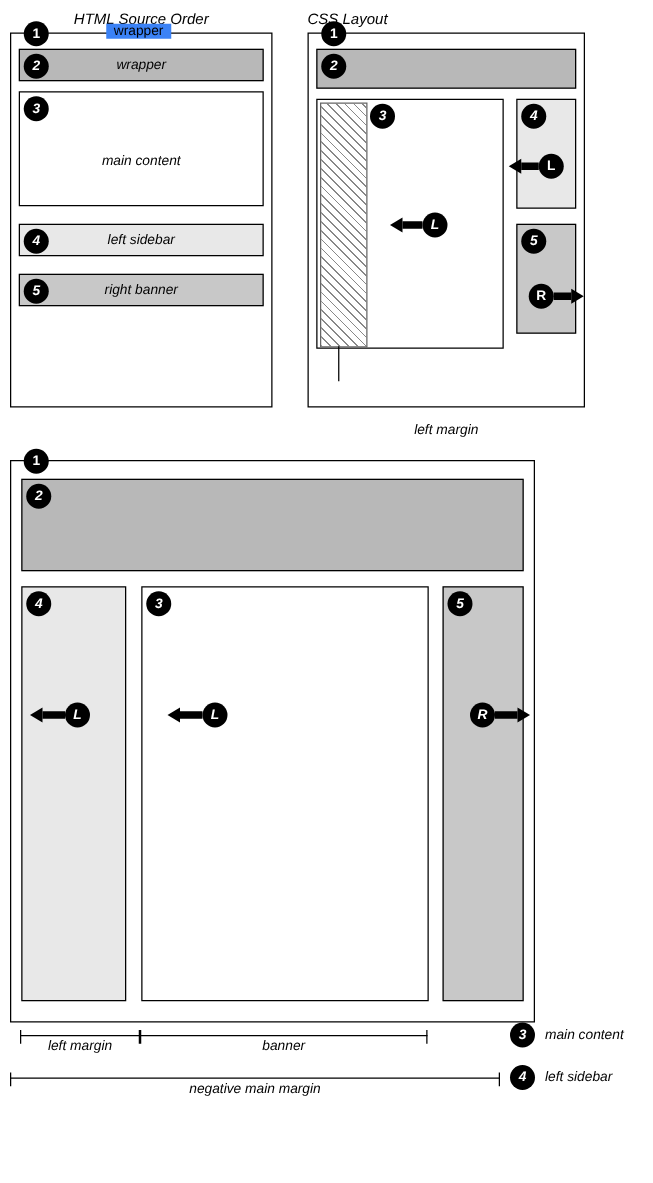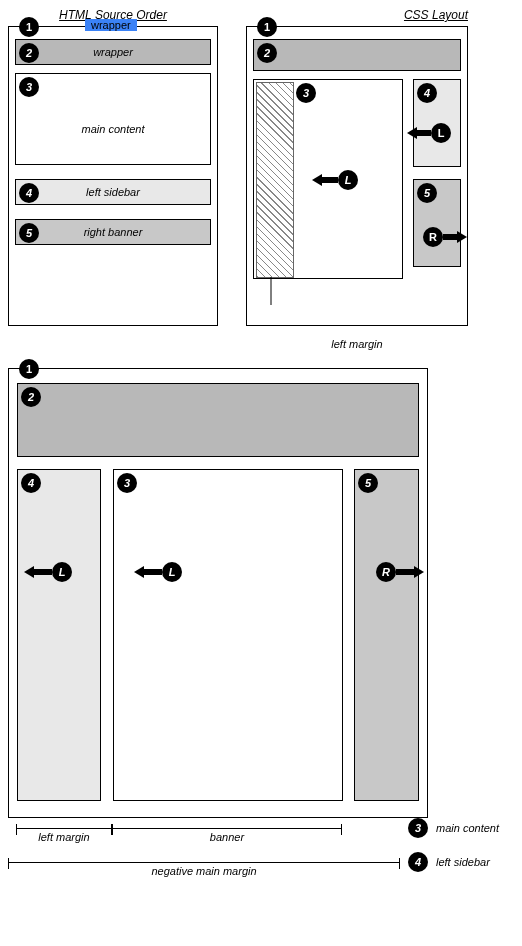--- a/index.html
+++ b/index.html
@@ -15,7 +15,6 @@
   .section-titles {
     display: flex;
     margin-bottom: 4px;
-    text-decoration: underline;
   }
   .section-title {
     font-style: italic;

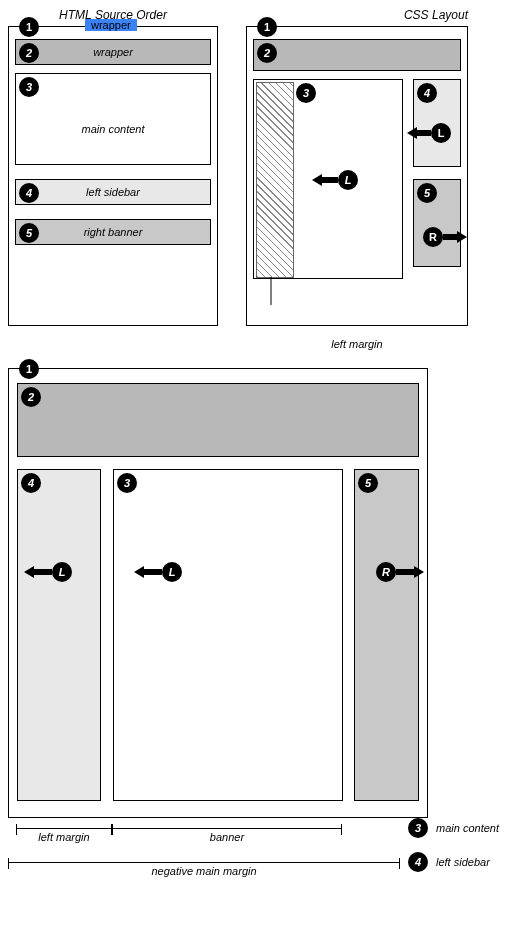--- a/index.html
+++ b/index.html
@@ -225,7 +225,7 @@
 <div class="section-titles">
   <div class="section-title" style="width:210px;text-align:center">HTML Source Order</div>
   <div style="width:28px"></div>
-  <div class="section-title" style="width:222px;text-align:right">CSS Layout</div>
+  <div class="section-title" style="width:222px;text-align:left">CSS Layout</div>
 </div>
 
 <div class="top-row">

